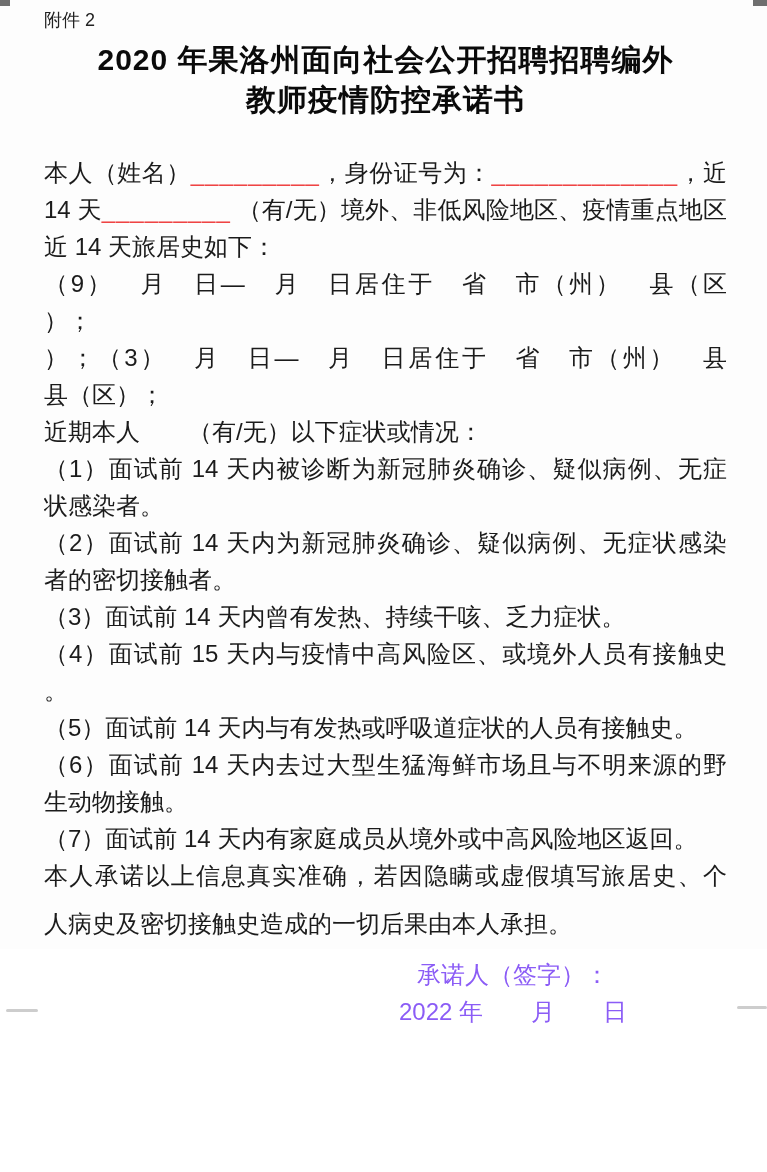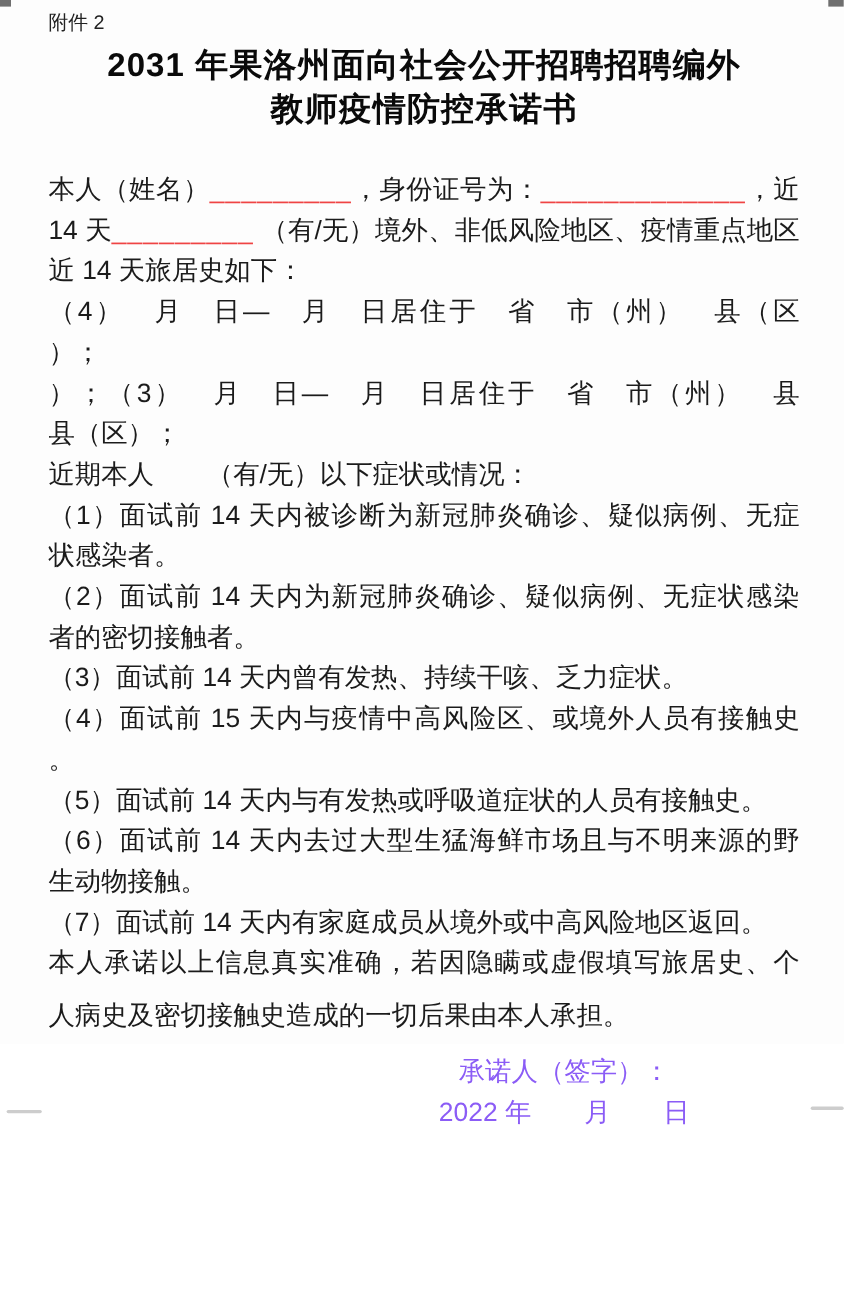--- a/index.html
+++ b/index.html
@@ -85,7 +85,7 @@
   <div class="attachment-label">附件 2</div>
 
   <div class="doc-title">
-    <div>2031 年果洛州面向社会公开招聘招聘编外</div>
+    <div>2020 年果洛州面向社会公开招聘招聘编外</div>
     <div>教师疫情防控承诺书</div>
   </div>
 

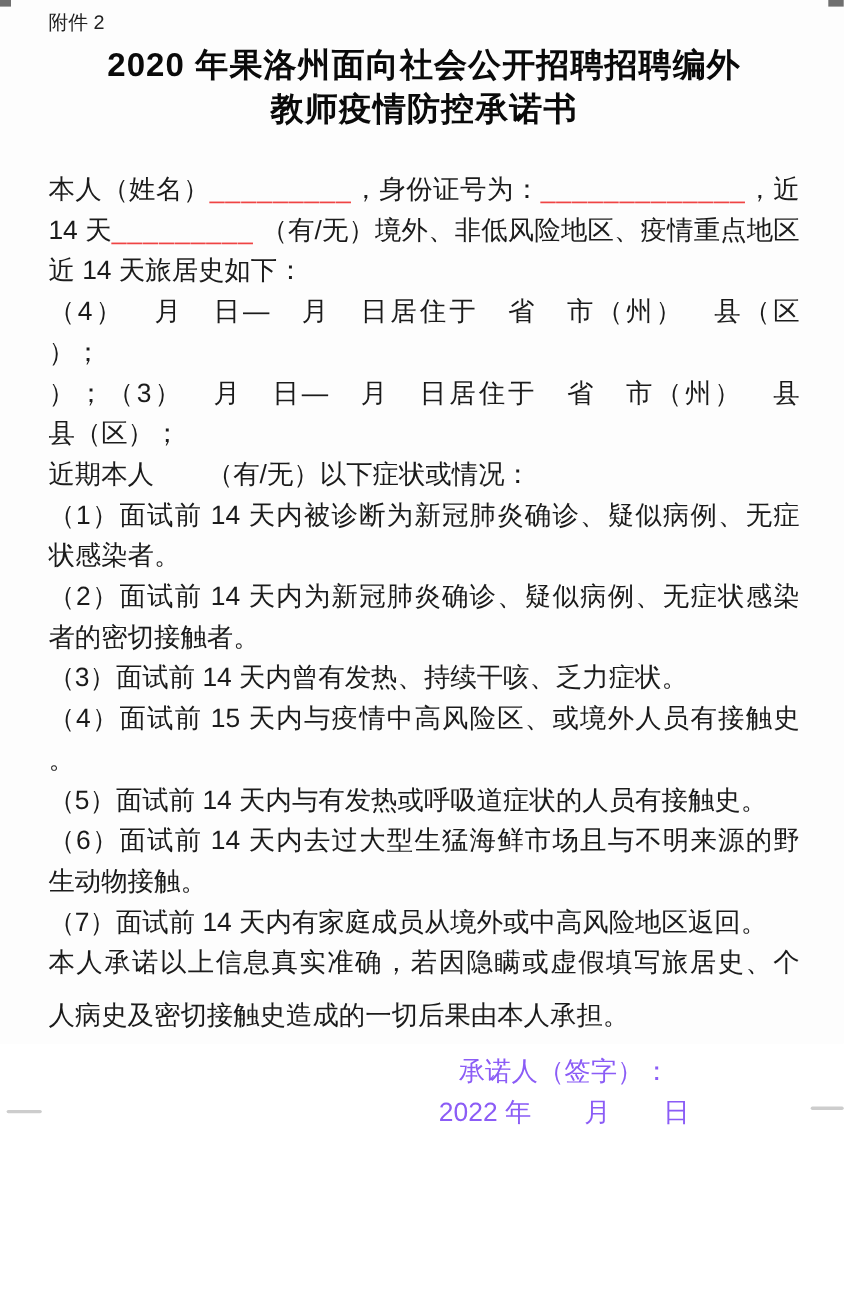--- a/index.html
+++ b/index.html
@@ -93,7 +93,7 @@
     <div class="doc-line jl">本人（姓名）<span class="blank">_________</span>，身份证号为：<span class="blank">_____________</span>，近</div>
     <div class="doc-line jl">14 天<span class="blank">_________</span> （有/无）境外、非低风险地区、疫情重点地区</div>
     <div class="doc-line">近 14 天旅居史如下：</div>
-    <div class="doc-line jl">（4）　月　日—　月　日居住于　省　市（州）　县（区</div>
+    <div class="doc-line jl">（9）　月　日—　月　日居住于　省　市（州）　县（区</div>
     <div class="doc-line">）；</div>
     <div class="doc-line jl">）；（3）　月　日—　月　日居住于　省　市（州）　县</div>
     <div class="doc-line">县（区）；</div>

